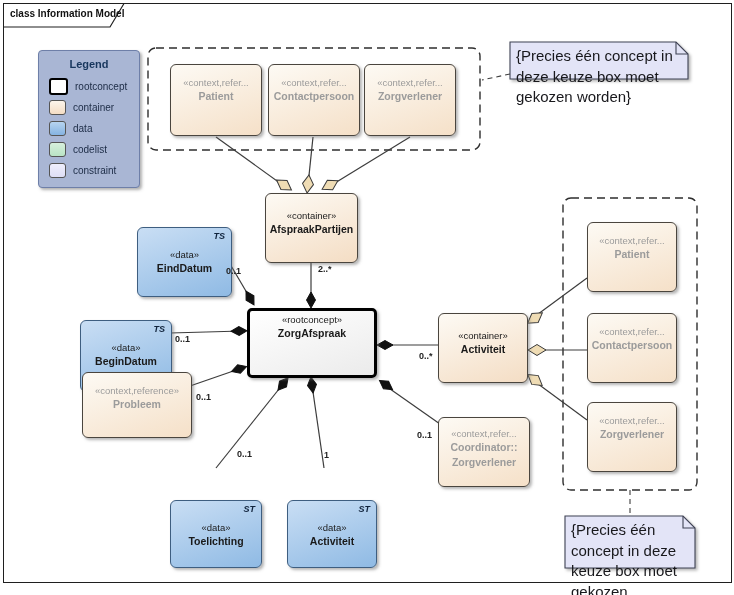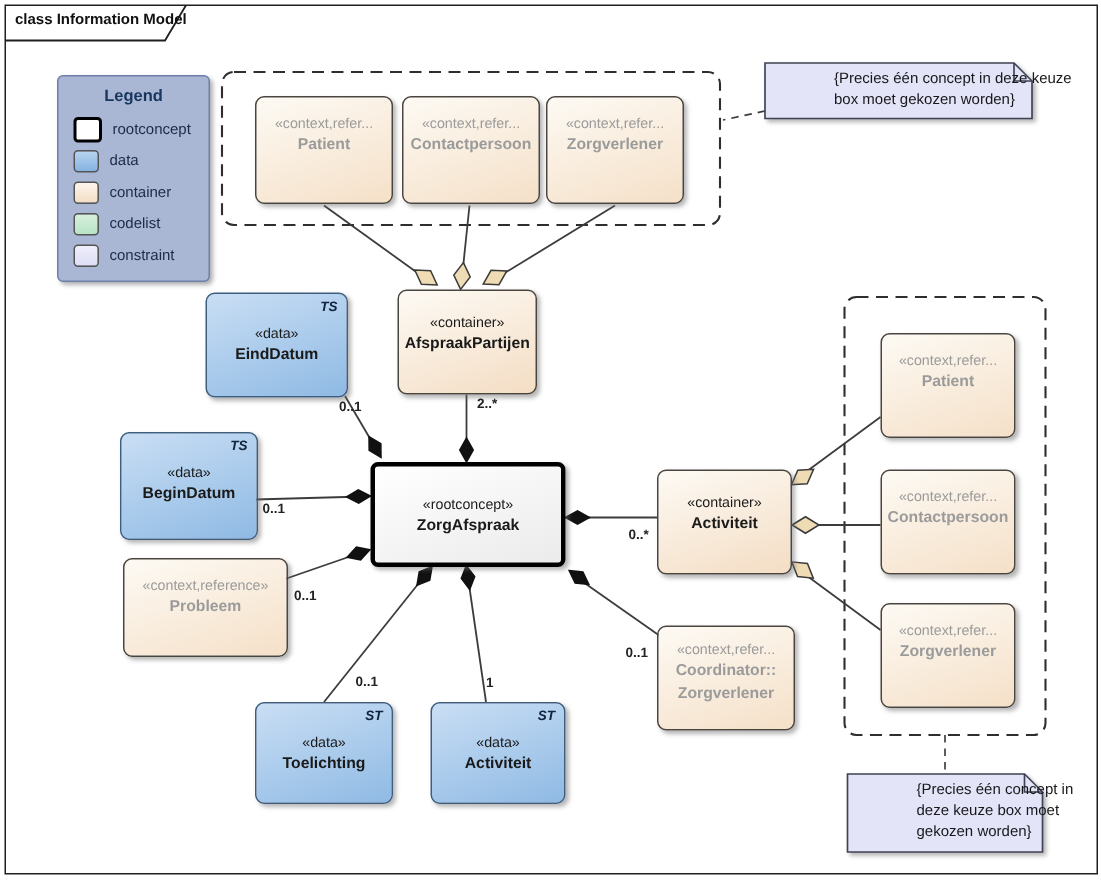--- a/index.html
+++ b/index.html
@@ -56,7 +56,7 @@
 
   
   .note-text{
-    position:absolute;font-size:10px;line-height:1.38;color:#18181c;margin-left:40px;
+    position:absolute;font-size:15px;line-height:1.38;color:#18181c;
   }
 
   

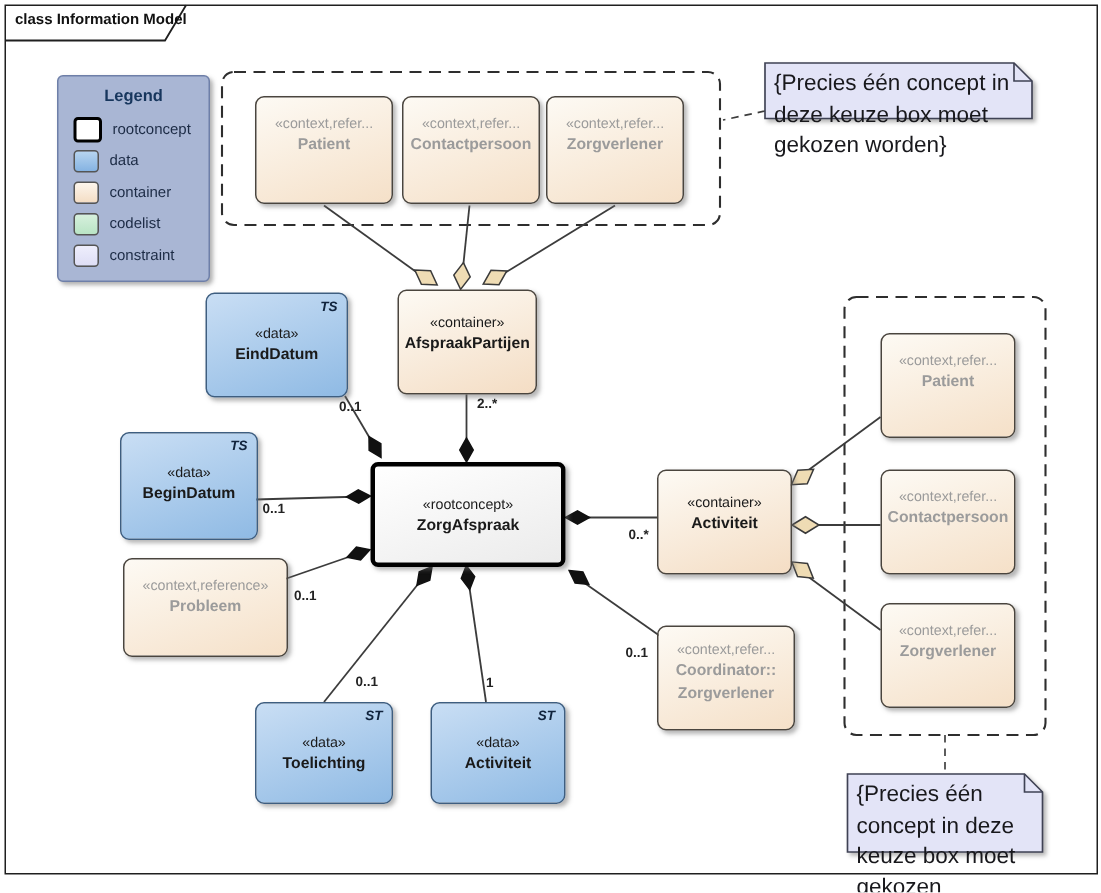--- a/index.html
+++ b/index.html
@@ -134,12 +134,12 @@
       <span class="legend-label">rootconcept</span>
     </div>
     <div class="legend-row">
+      <span class="swatch container"></span>
+      <span class="legend-label">container</span>
+    </div>
+    <div class="legend-row">
       <span class="swatch data"></span>
       <span class="legend-label">data</span>
-    </div>
-    <div class="legend-row">
-      <span class="swatch container"></span>
-      <span class="legend-label">container</span>
     </div>
     <div class="legend-row">
       <span class="swatch codelist"></span>

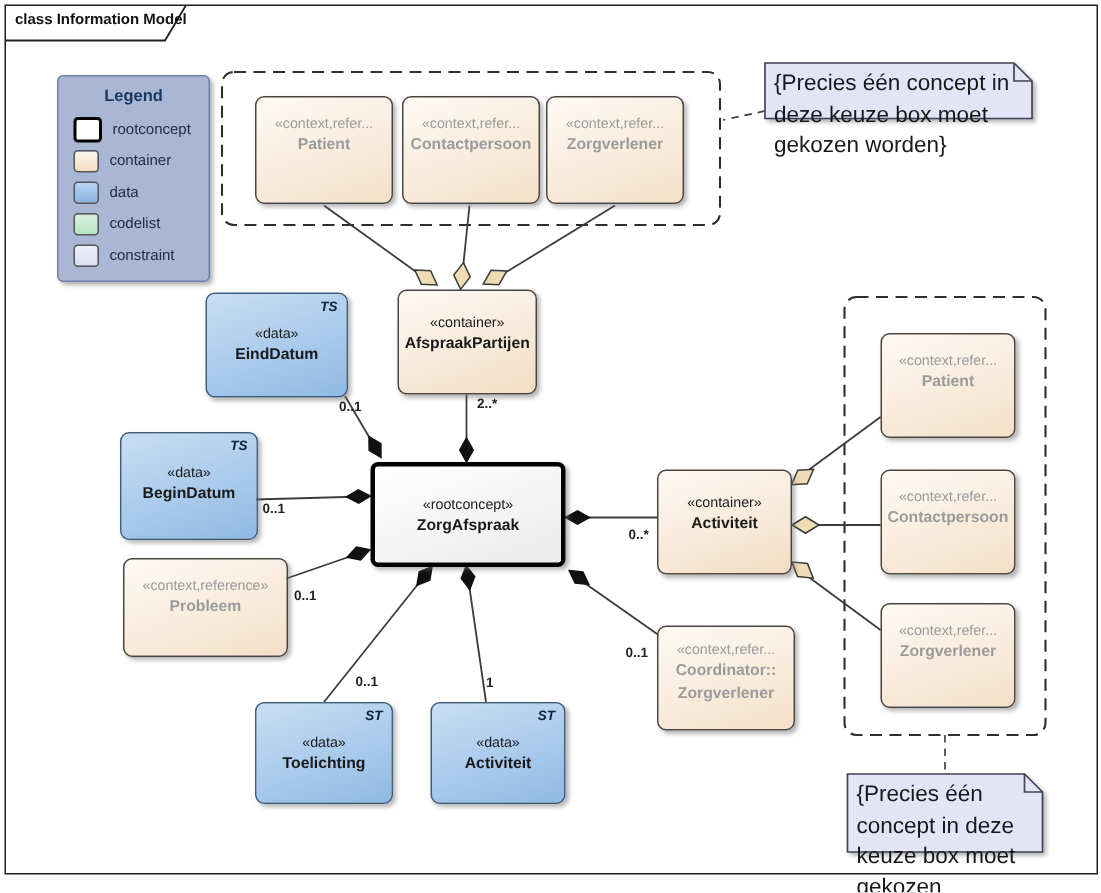--- a/index.html
+++ b/index.html
@@ -47,7 +47,7 @@
   .ctx{background:linear-gradient(160deg,#fdfaf4 0%,#f5e0c8 100%);padding-top:12px;}
   .ctx .stereo,.ctx .name{color:#9b9b9b;}
   .container-node{background:linear-gradient(160deg,#fdfaf4 0%,#f4ddc4 100%);padding-top:16px;}
-  .data-node{background:linear-gradient(160deg,#c9def4 0%,#8fbae4 100%);border-color:#3e5e80;padding-top:21px;}
+  .data-node{background:linear-gradient(160deg,#c9def4 0%,#8fbae4 100%);border-color:#3e5e80;padding-top:21px;margin-top:32px;}
   .root-node{background:linear-gradient(160deg,#ffffff 0%,#ebebeb 100%);border:3px solid #000;border-radius:5px;padding-top:20px;text-align:center;}
   .corner-tag{
     position:absolute;top:3px;right:6px;font-size:9px;font-style:italic;font-weight:bold;color:#16233a;

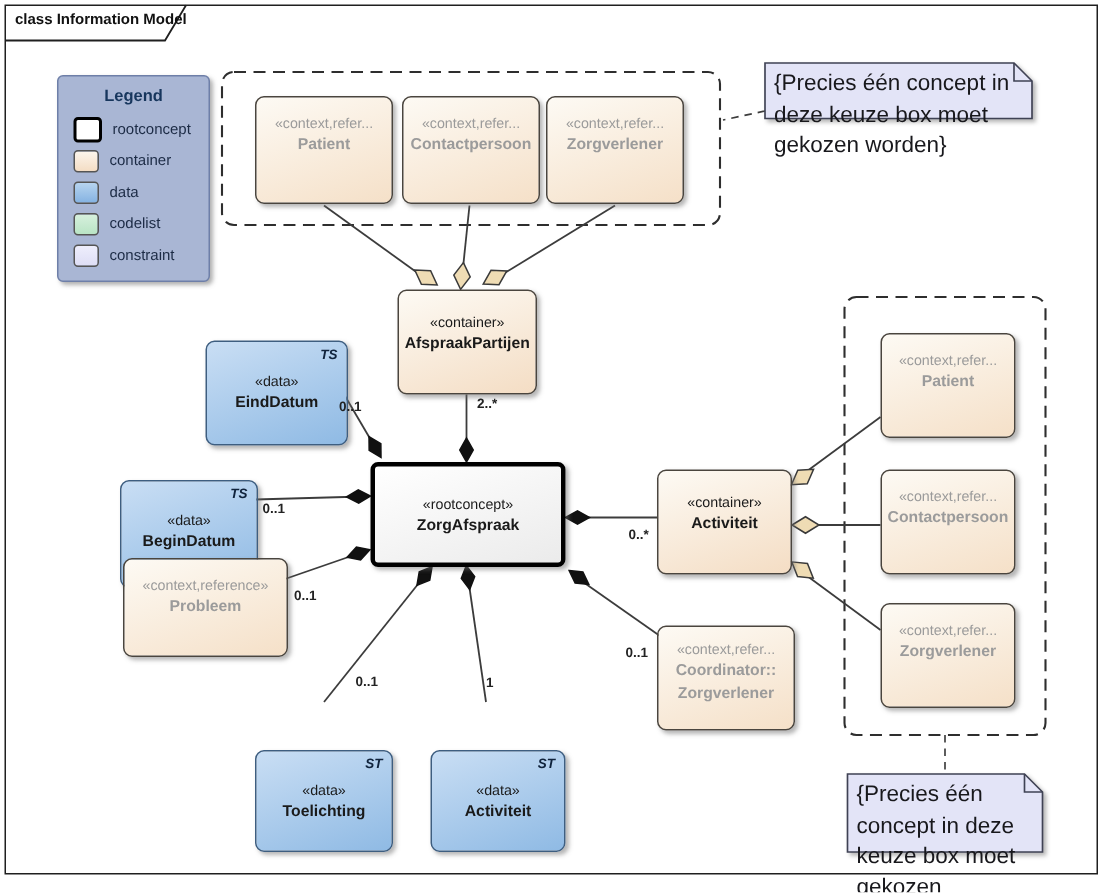--- a/index.html
+++ b/index.html
@@ -48,7 +48,7 @@
   .ctx .stereo,.ctx .name{color:#9b9b9b;}
   .container-node{background:linear-gradient(160deg,#fdfaf4 0%,#f4ddc4 100%);padding-top:16px;}
   .data-node{background:linear-gradient(160deg,#c9def4 0%,#8fbae4 100%);border-color:#3e5e80;padding-top:21px;margin-top:32px;}
-  .root-node{background:linear-gradient(160deg,#ffffff 0%,#ebebeb 100%);border:3px solid #000;border-radius:5px;padding-top:20px;text-align:center;}
+  .root-node{background:linear-gradient(160deg,#ffffff 0%,#ebebeb 100%);border:3px solid #000;border-radius:5px;padding-top:3px;text-align:center;}
   .corner-tag{
     position:absolute;top:3px;right:6px;font-size:9px;font-style:italic;font-weight:bold;color:#16233a;
   }

